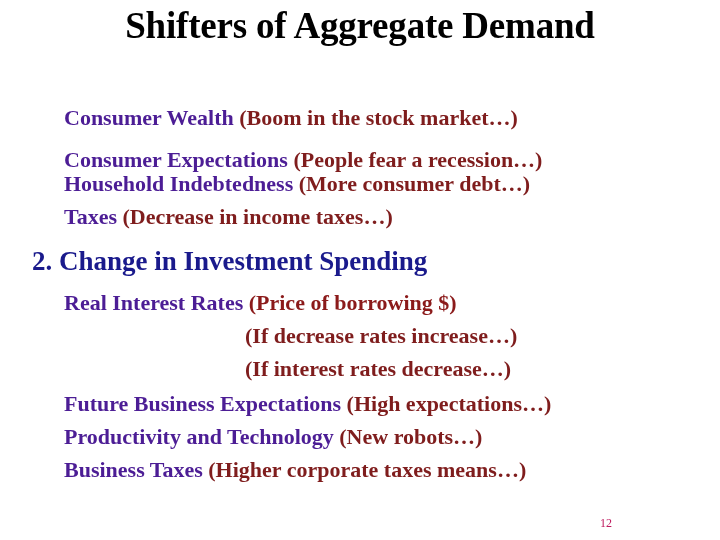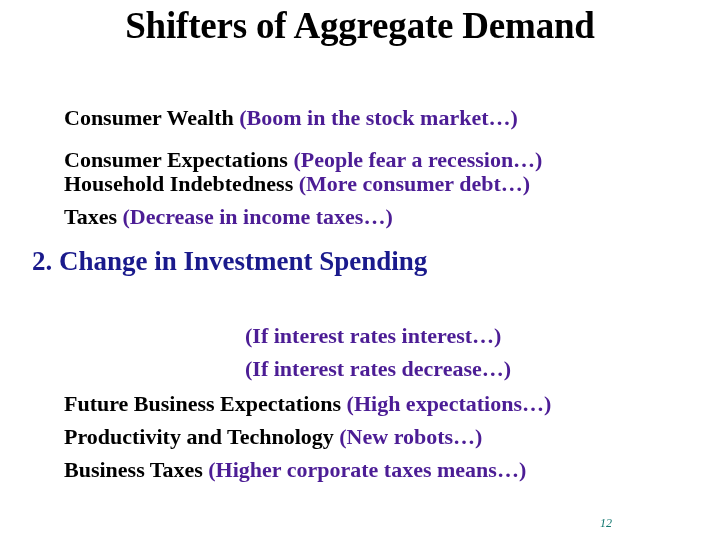--- a/index.html
+++ b/index.html
@@ -58,7 +58,7 @@
     color: #000000;
   }
   .bullet-line .kw {
-    color: #000000;
+    color: #4c1d95;
   }
   .bullet-line .detail {
     color: #4c1d95;

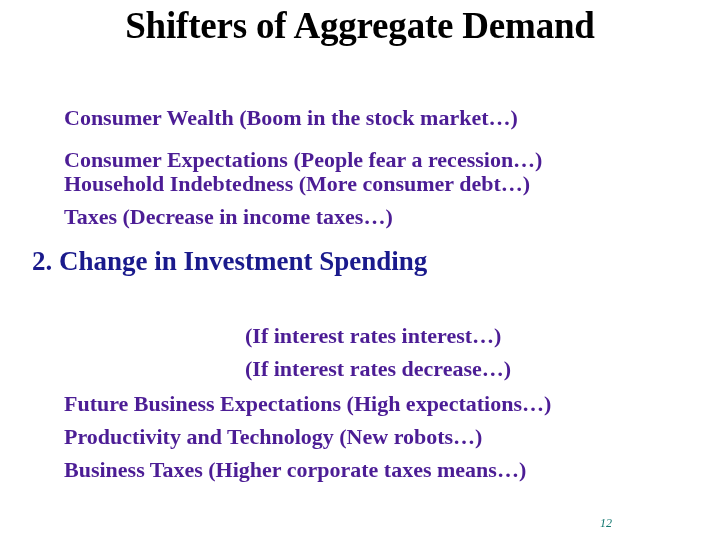--- a/index.html
+++ b/index.html
@@ -61,7 +61,7 @@
     color: #4c1d95;
   }
   .bullet-line .detail {
-    color: #4c1d95;
+    color: #7f1d1d;
   }
   
   .bullet-line.all-red .detail {

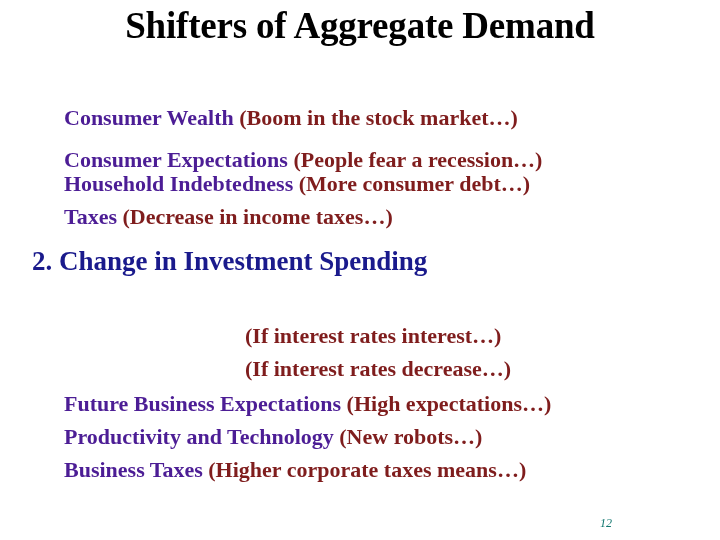--- a/index.html
+++ b/index.html
@@ -124,6 +124,9 @@
 
   <div class="section-heading" id="heading-2">2. Change in Investment Spending</div>
 
+  <div class="bullet-line all-red" id="b2-0">
+    <span class="kw">Real Interest Rates</span><span class="sp"> </span><span class="detail">(Price of borrowing $)</span>
+  </div>
 
   <div class="bullet-line indented" id="b2-1">
     <span class="detail">(If interest rates interest…)</span>

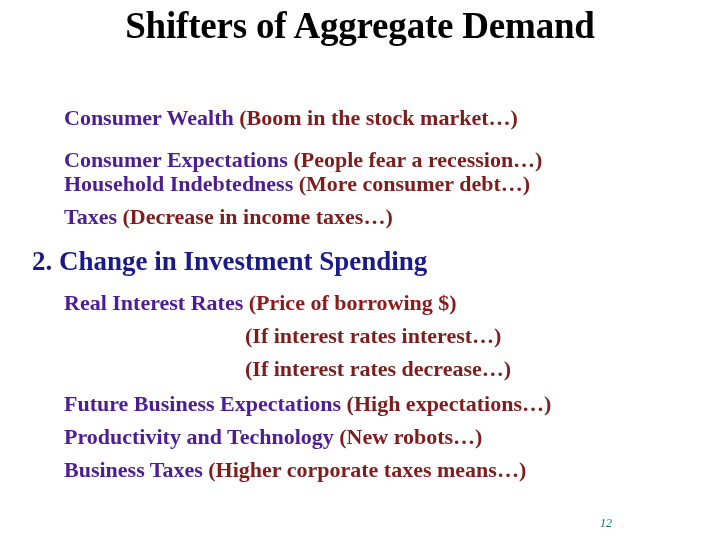--- a/index.html
+++ b/index.html
@@ -129,7 +129,7 @@
   </div>
 
   <div class="bullet-line indented" id="b2-1">
-    <span class="detail">(If interest rates interest…)</span>
+    <span class="detail">(If decrease rates increase…)</span>
   </div>
 
   <div class="bullet-line indented" id="b2-2">

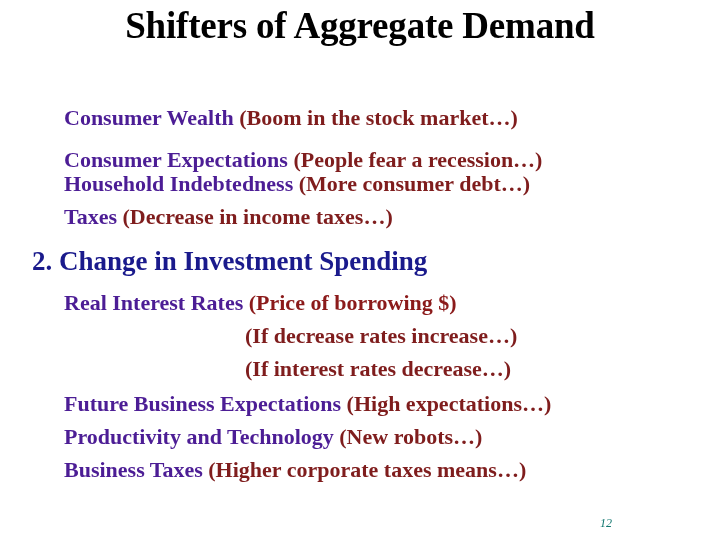--- a/index.html
+++ b/index.html
@@ -93,9 +93,8 @@
     top: 517px;
     font-size: 12px;
     font-weight: normal;
-    color: #0f766e;
+    color: #be185d;
     line-height: 1;
-    font-style: italic;
   }
 </style>
 </head>

